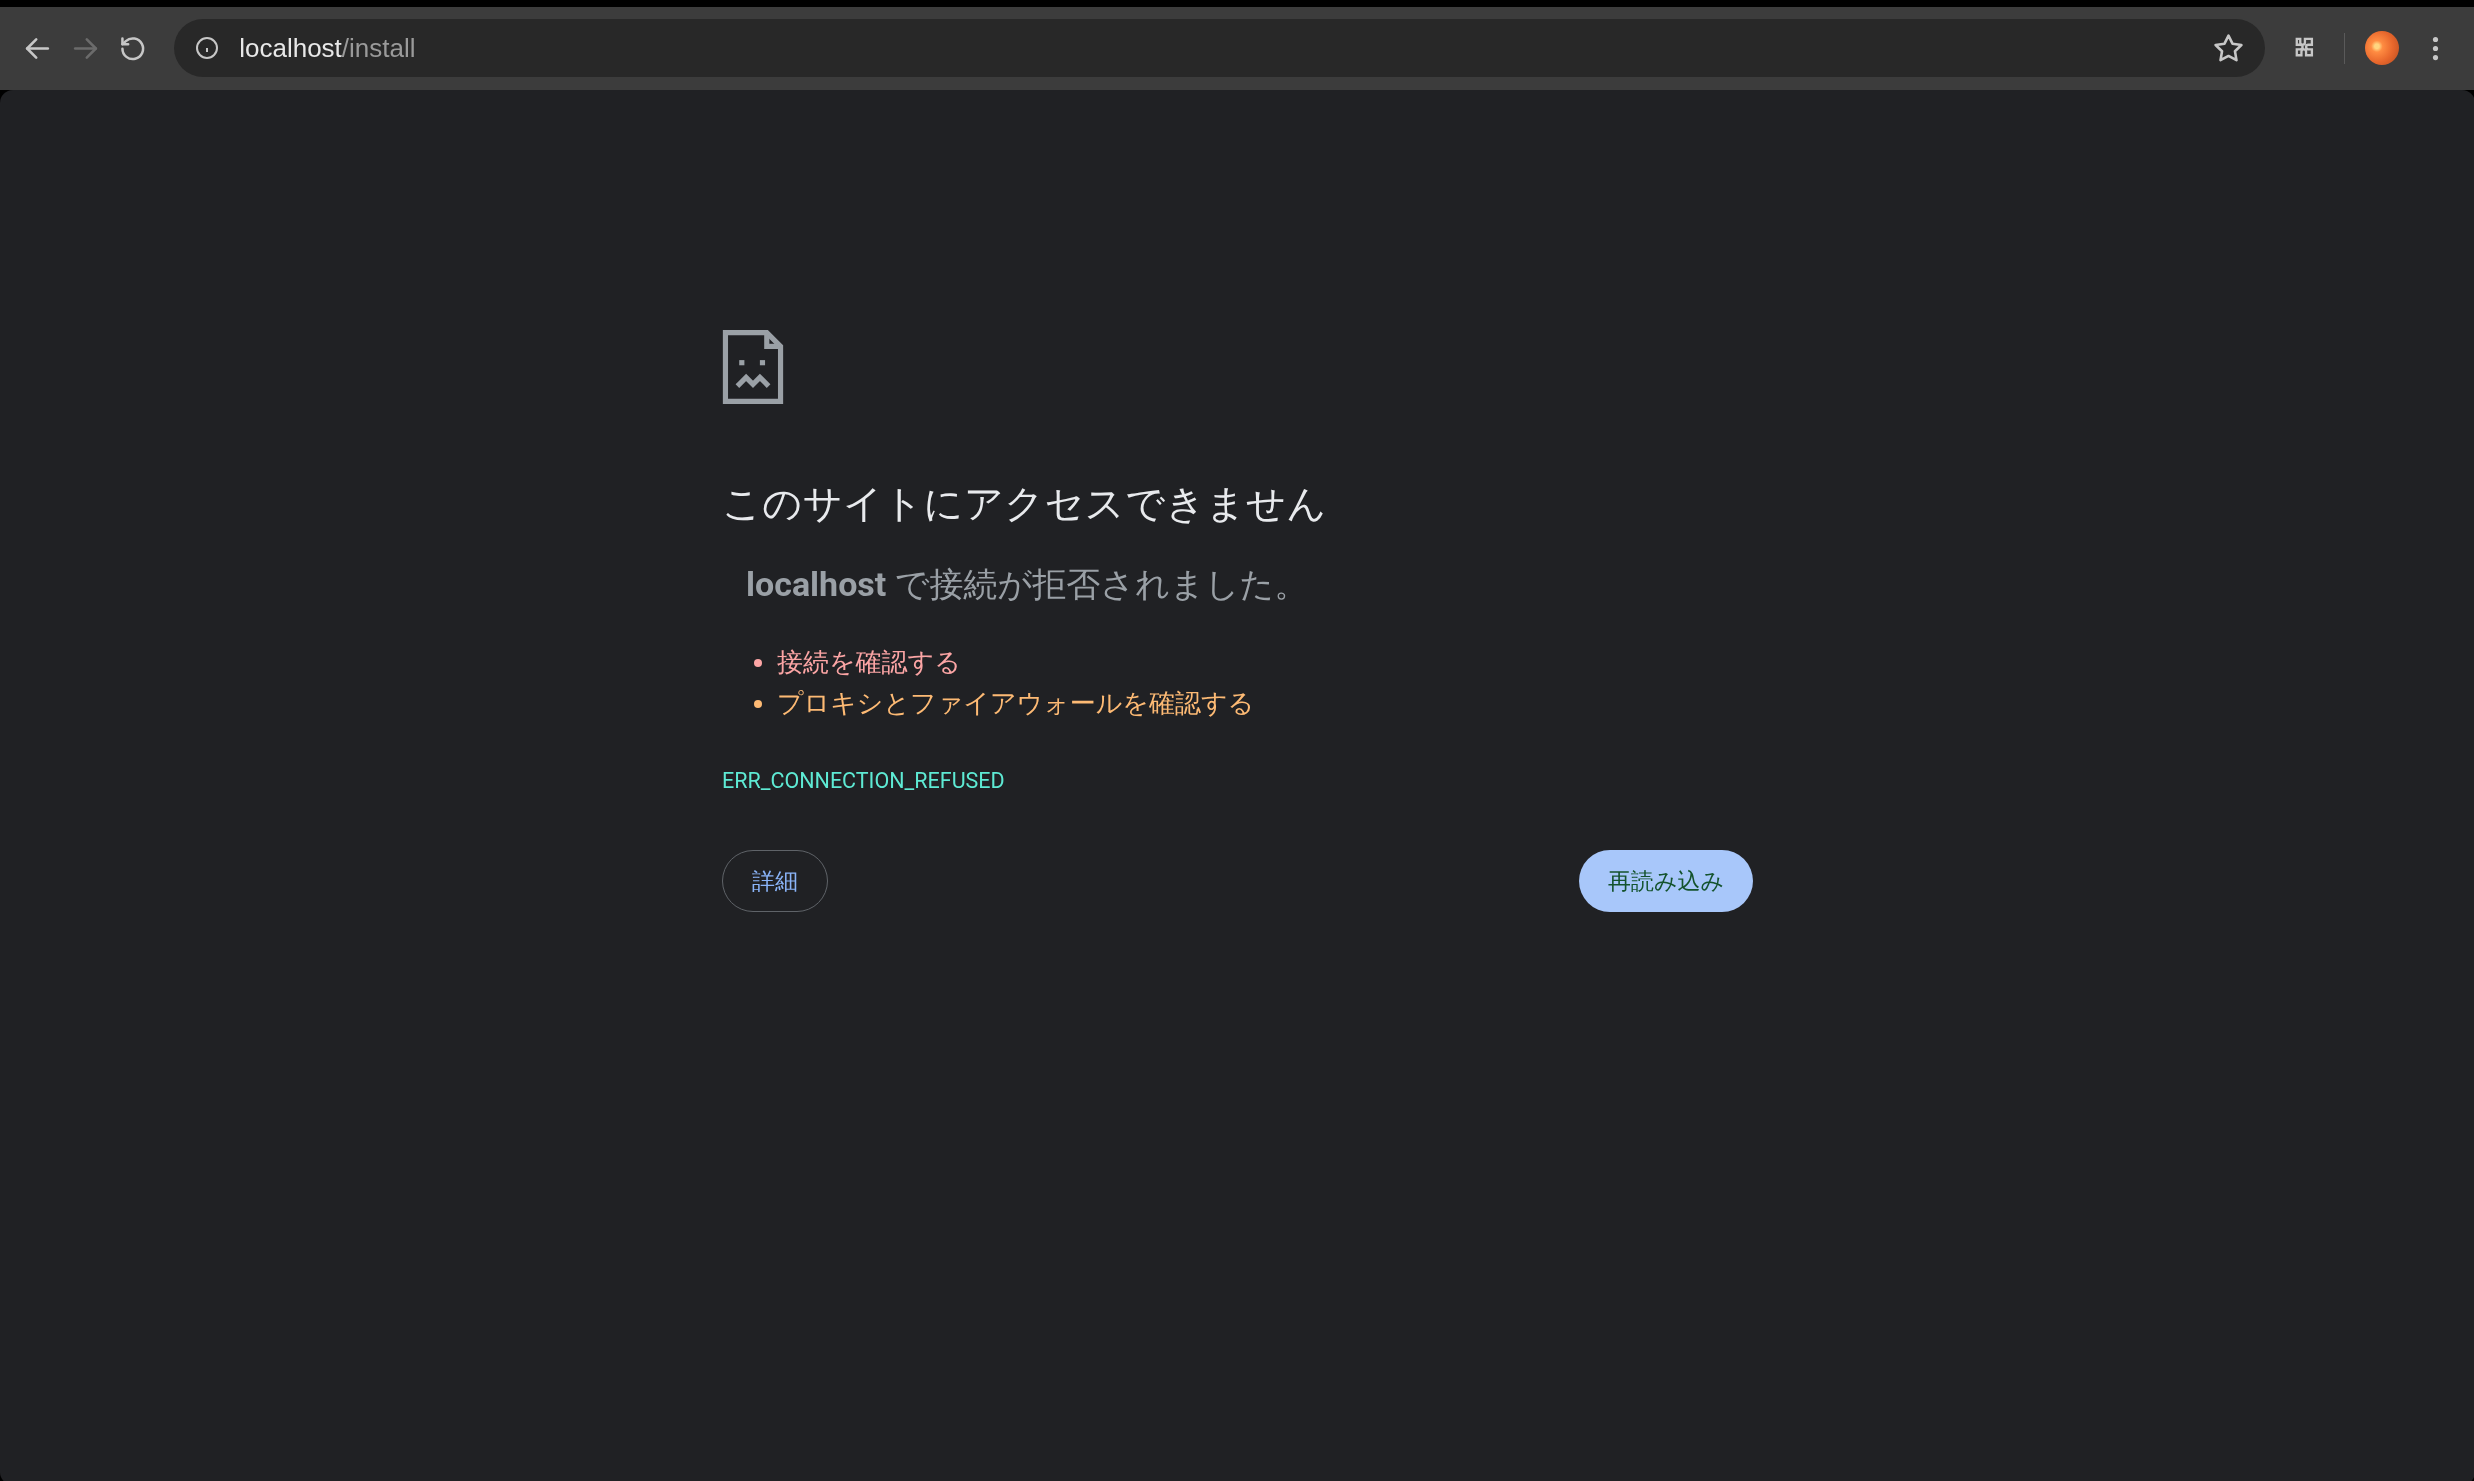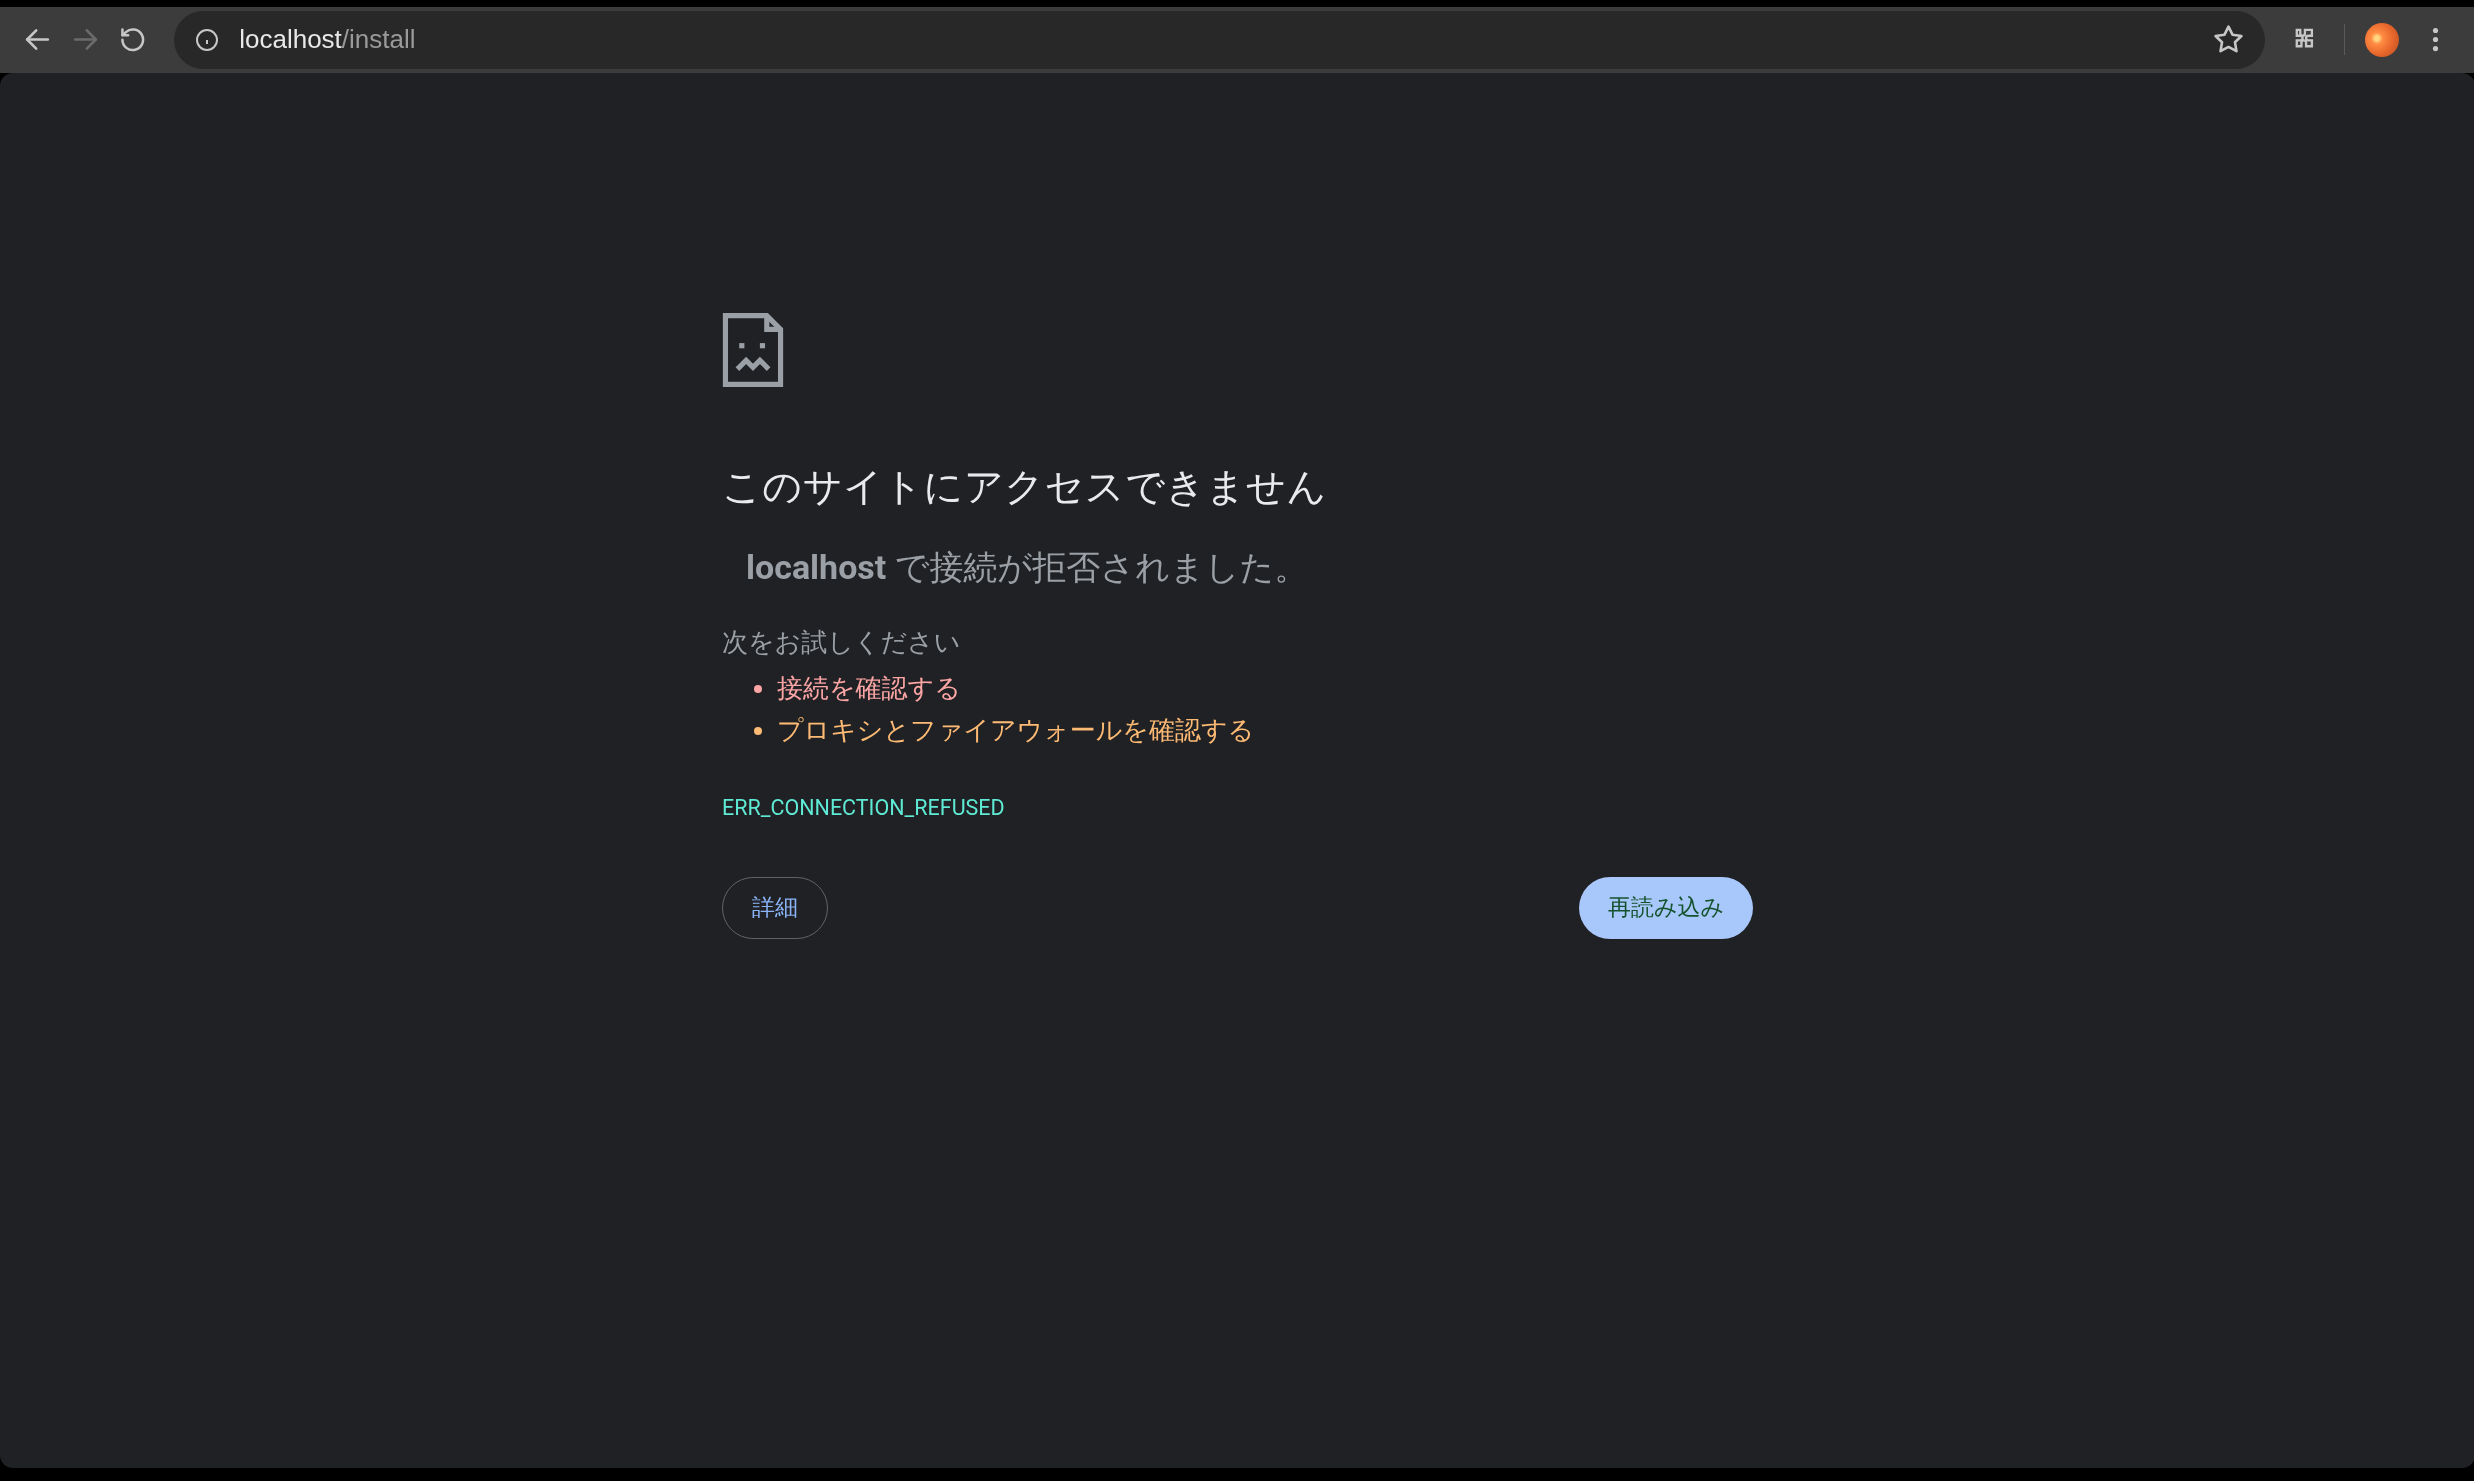--- a/index.html
+++ b/index.html
@@ -20,7 +20,7 @@
     }
     .toolbar {
       background: #3c3c3c;
-      height: 66px;
+      height: 83px;
       display: flex;
       align-items: center;
       padding: 0 13.7px;

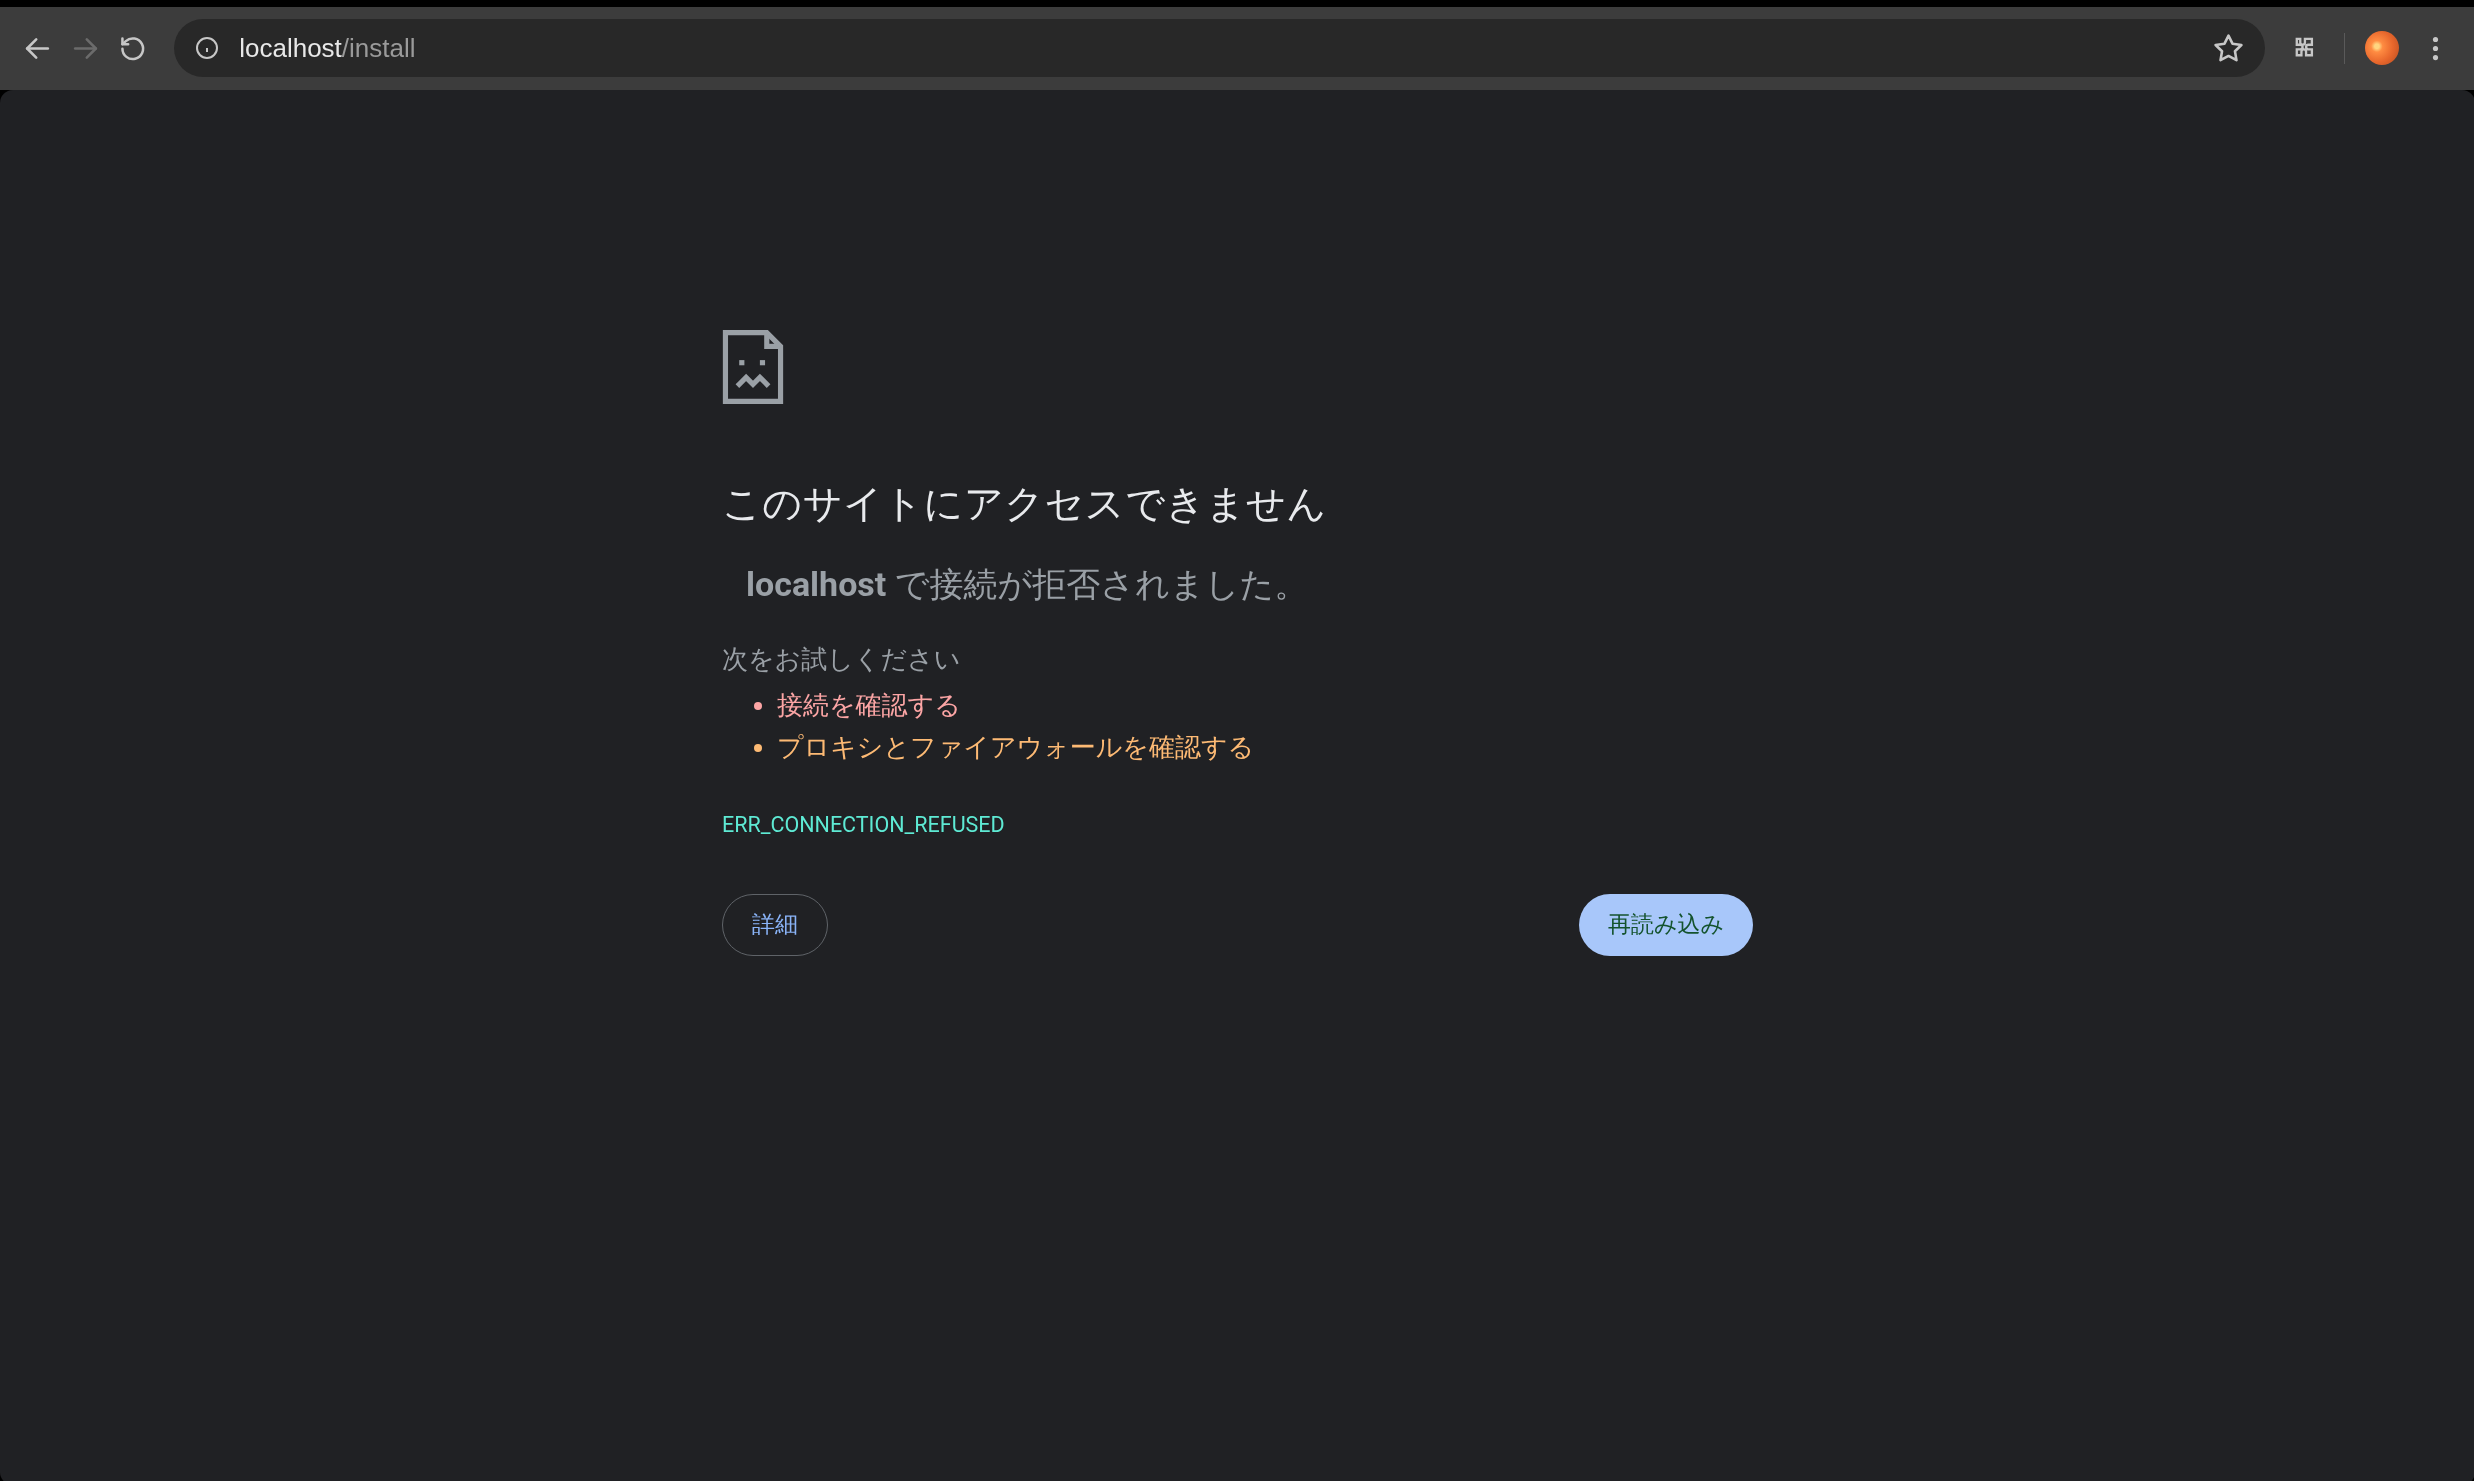--- a/index.html
+++ b/index.html
@@ -277,7 +277,6 @@
       <strong>localhost</strong><span> で接続が拒否されました。</span>
     </p>
 
-    <p class="try-label">次をお試しください</p>
     <ul class="suggestions">
       <li>接続を確認する</li>
       <li class="link">プロキシとファイアウォールを確認する</li>

